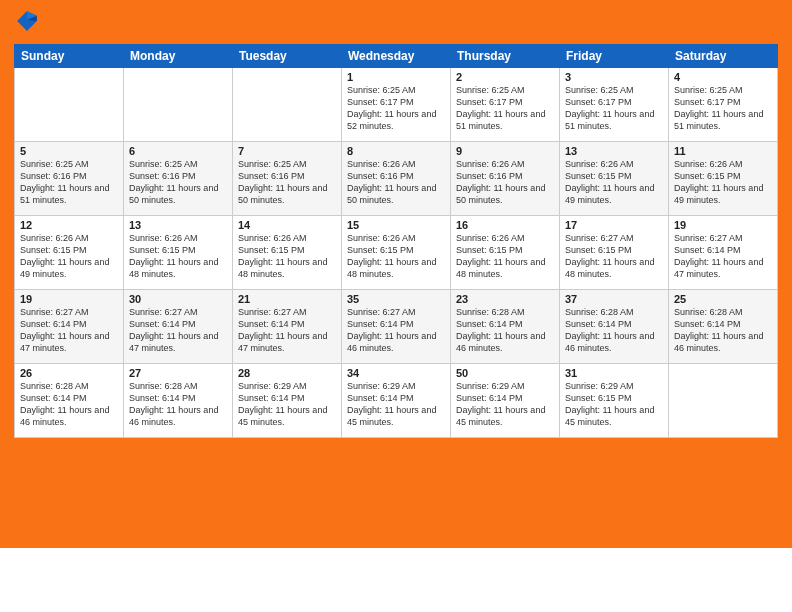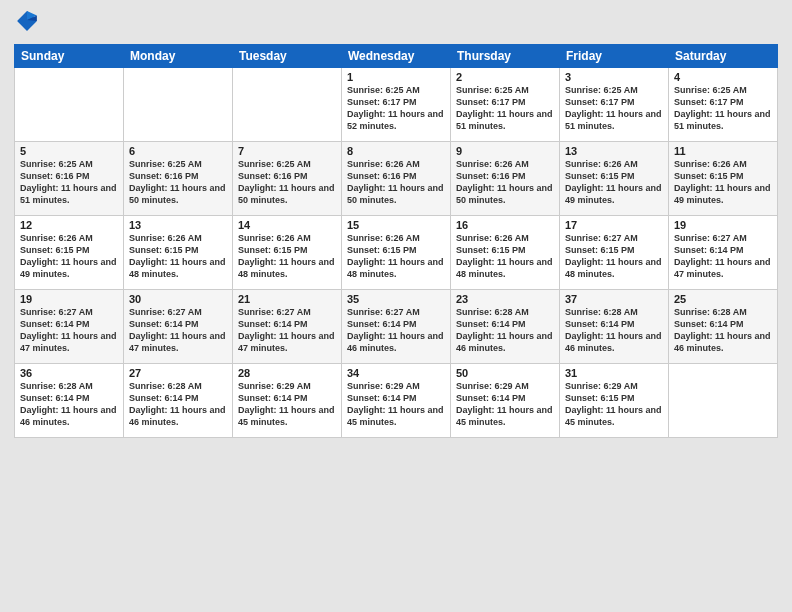--- a/index.html
+++ b/index.html
@@ -12,8 +12,8 @@
     }
     .page {
       width: 792px;
-      height: 612px;
-      background: #e5e5e5;
+      height: 548px;
+      background: #f97316;
       padding: 10px 14px 10px 14px;
     }
     .header {

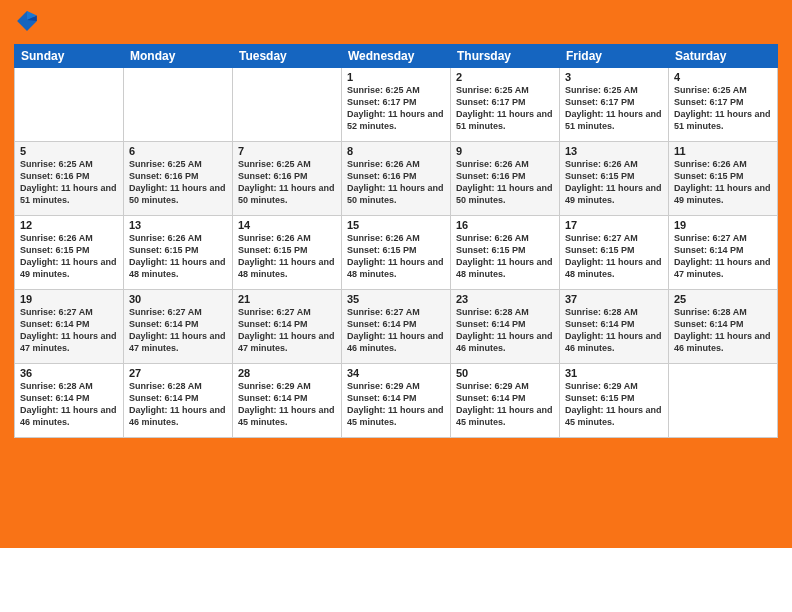--- a/index.html
+++ b/index.html
@@ -92,7 +92,6 @@
       font-size: 9px;
       line-height: 1.35;
       color: #333;
-      font-weight: bold;
     }
     .empty-cell {
       background: #fff !important;

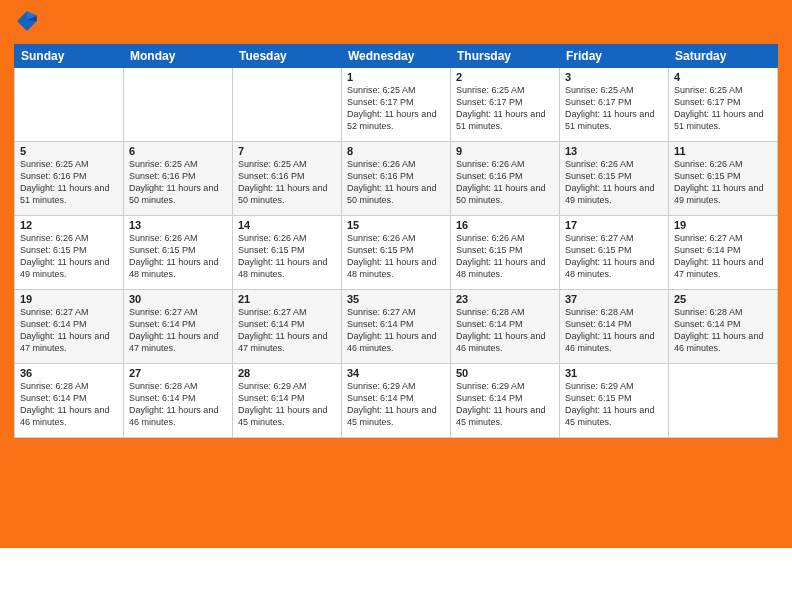--- a/index.html
+++ b/index.html
@@ -247,7 +247,7 @@
         </tr>
         <tr>
           <td>
-            <span class="day-number">36</span>
+            <span class="day-number">26</span>
             <div class="day-info">Sunrise: 6:28 AM<br>Sunset: 6:14 PM<br>Daylight: 11 hours and 46 minutes.</div>
           </td>
           <td>

